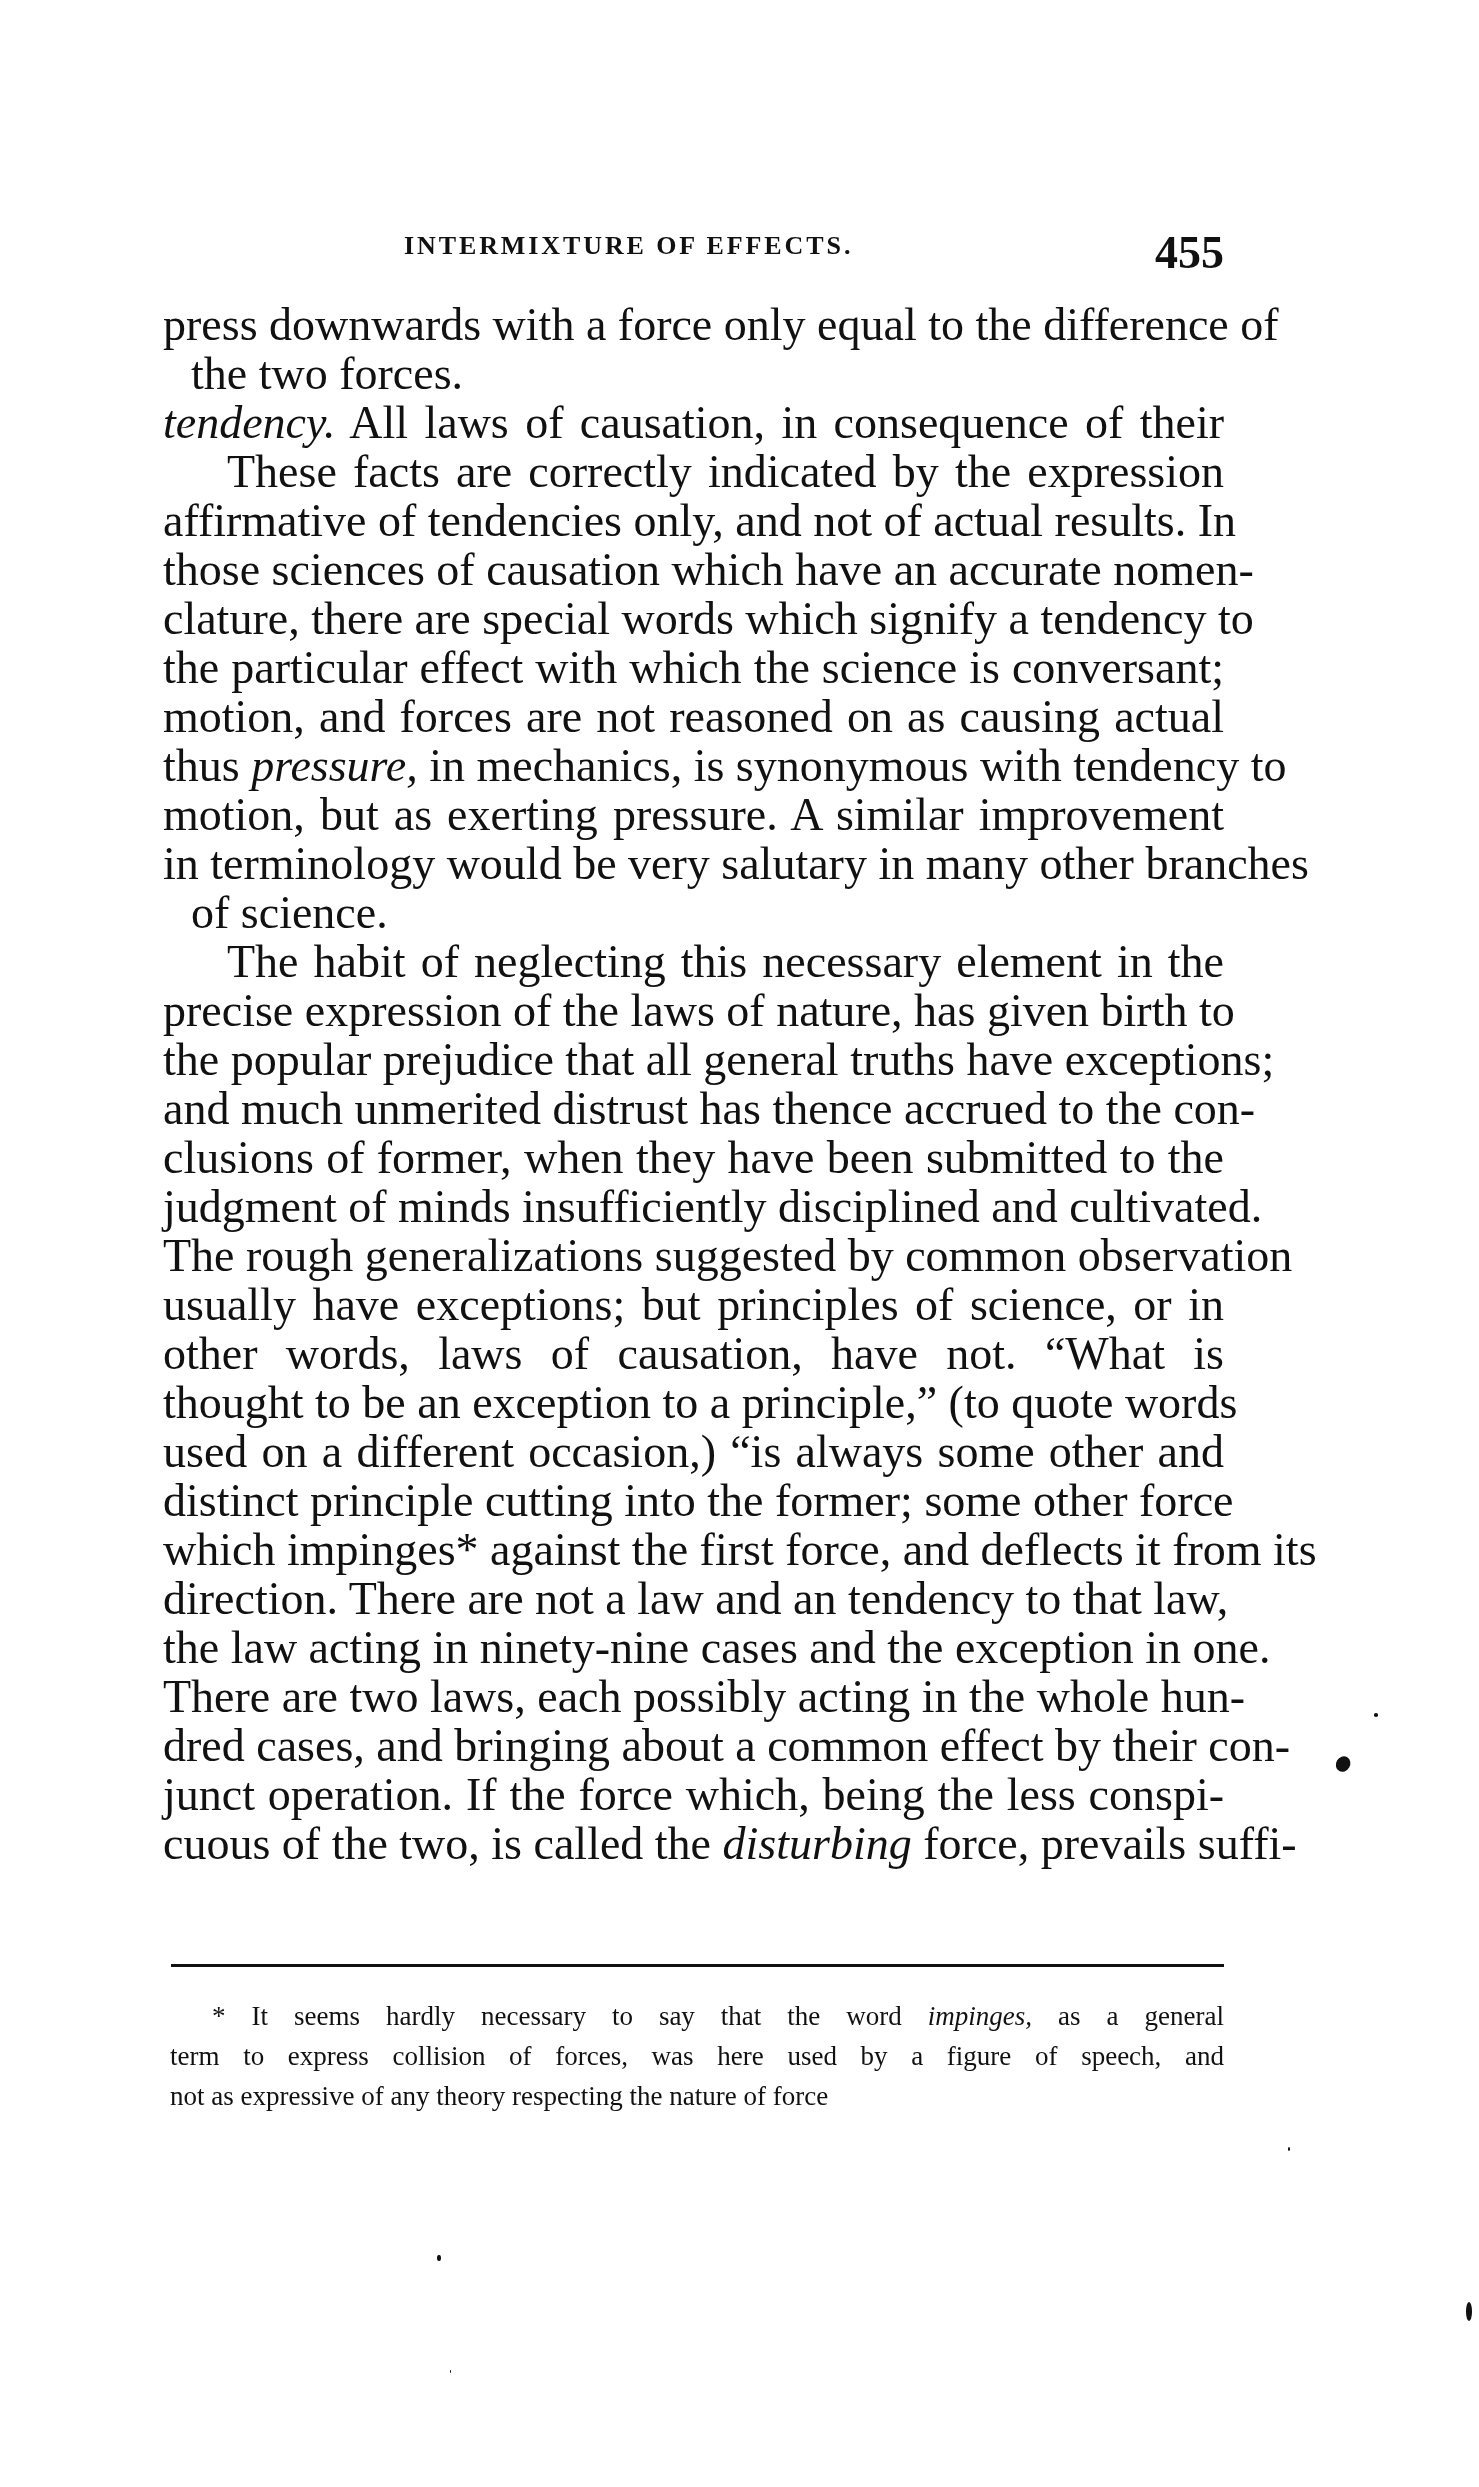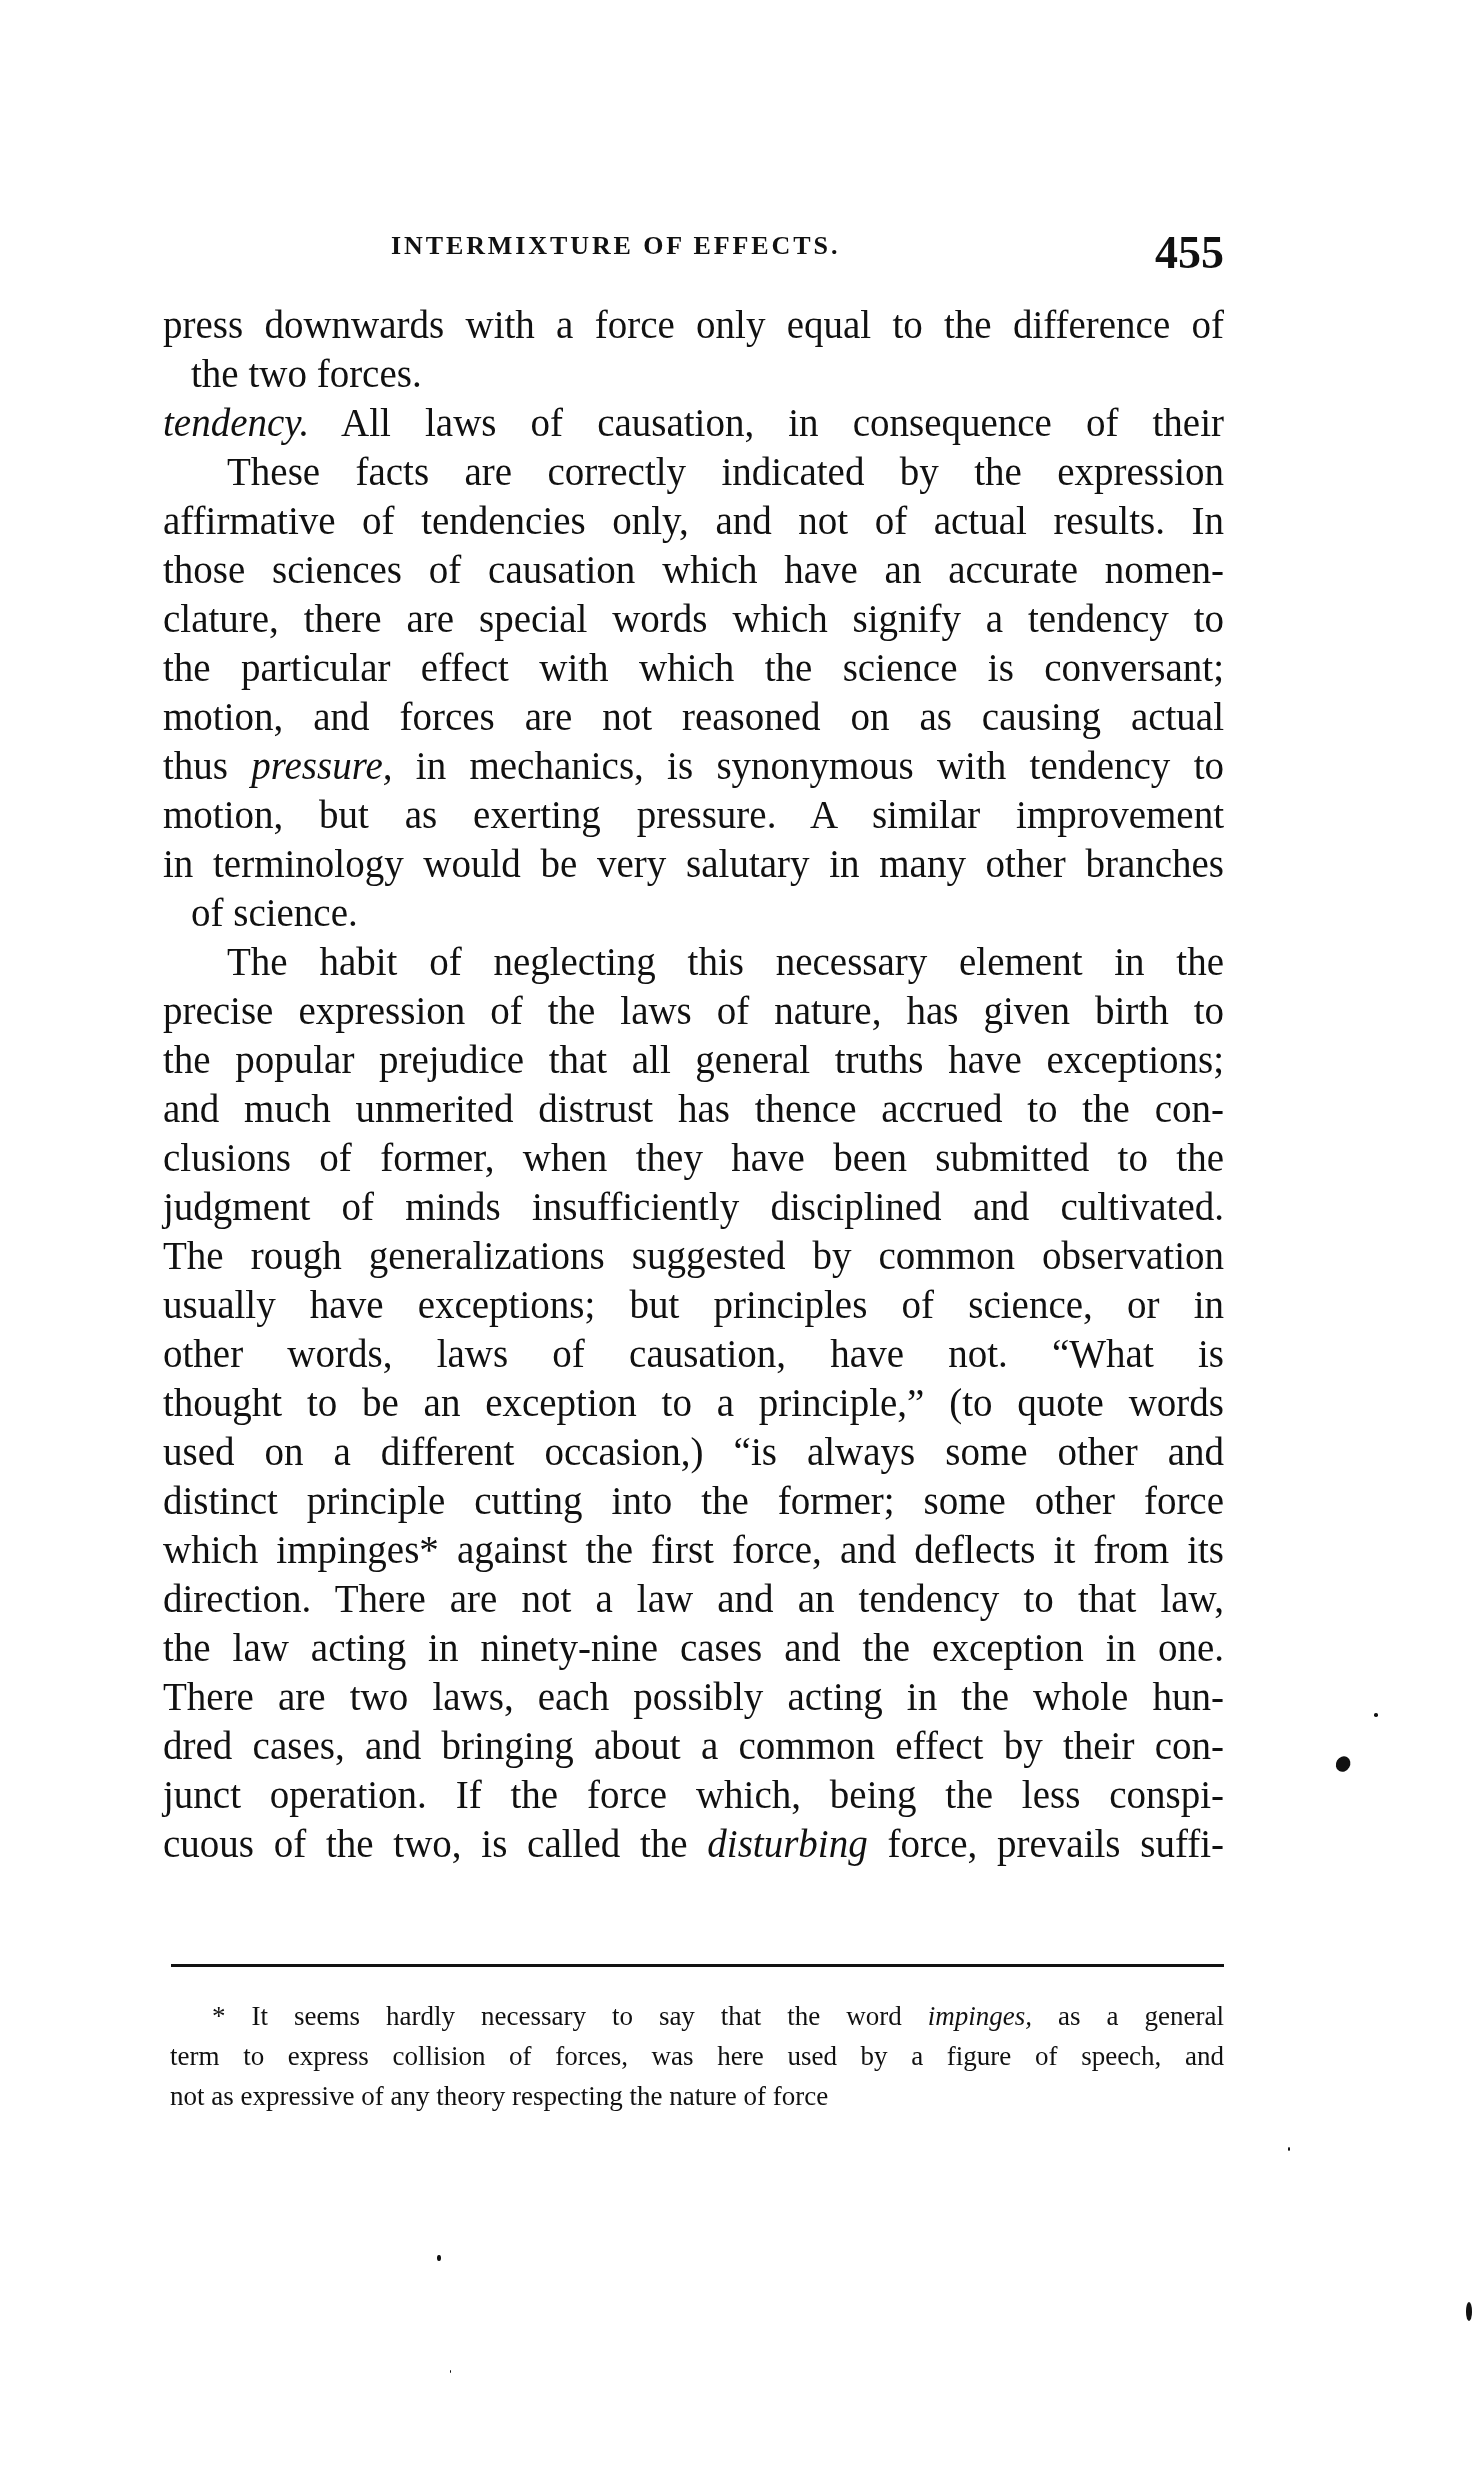--- a/index.html
+++ b/index.html
@@ -11,7 +11,7 @@
     position: absolute; top: 231px; left: 163px; width: 1061px; height: 41px;
   }
   .running-title {
-    position: absolute; left: 228px; top: 0; font-size: 26px; letter-spacing: 2.9px;
+    position: absolute; left: 241px; top: 0; font-size: 26px; letter-spacing: 2.9px;
     text-transform: uppercase; font-weight: bold; white-space: nowrap;
   }
   .page-number {

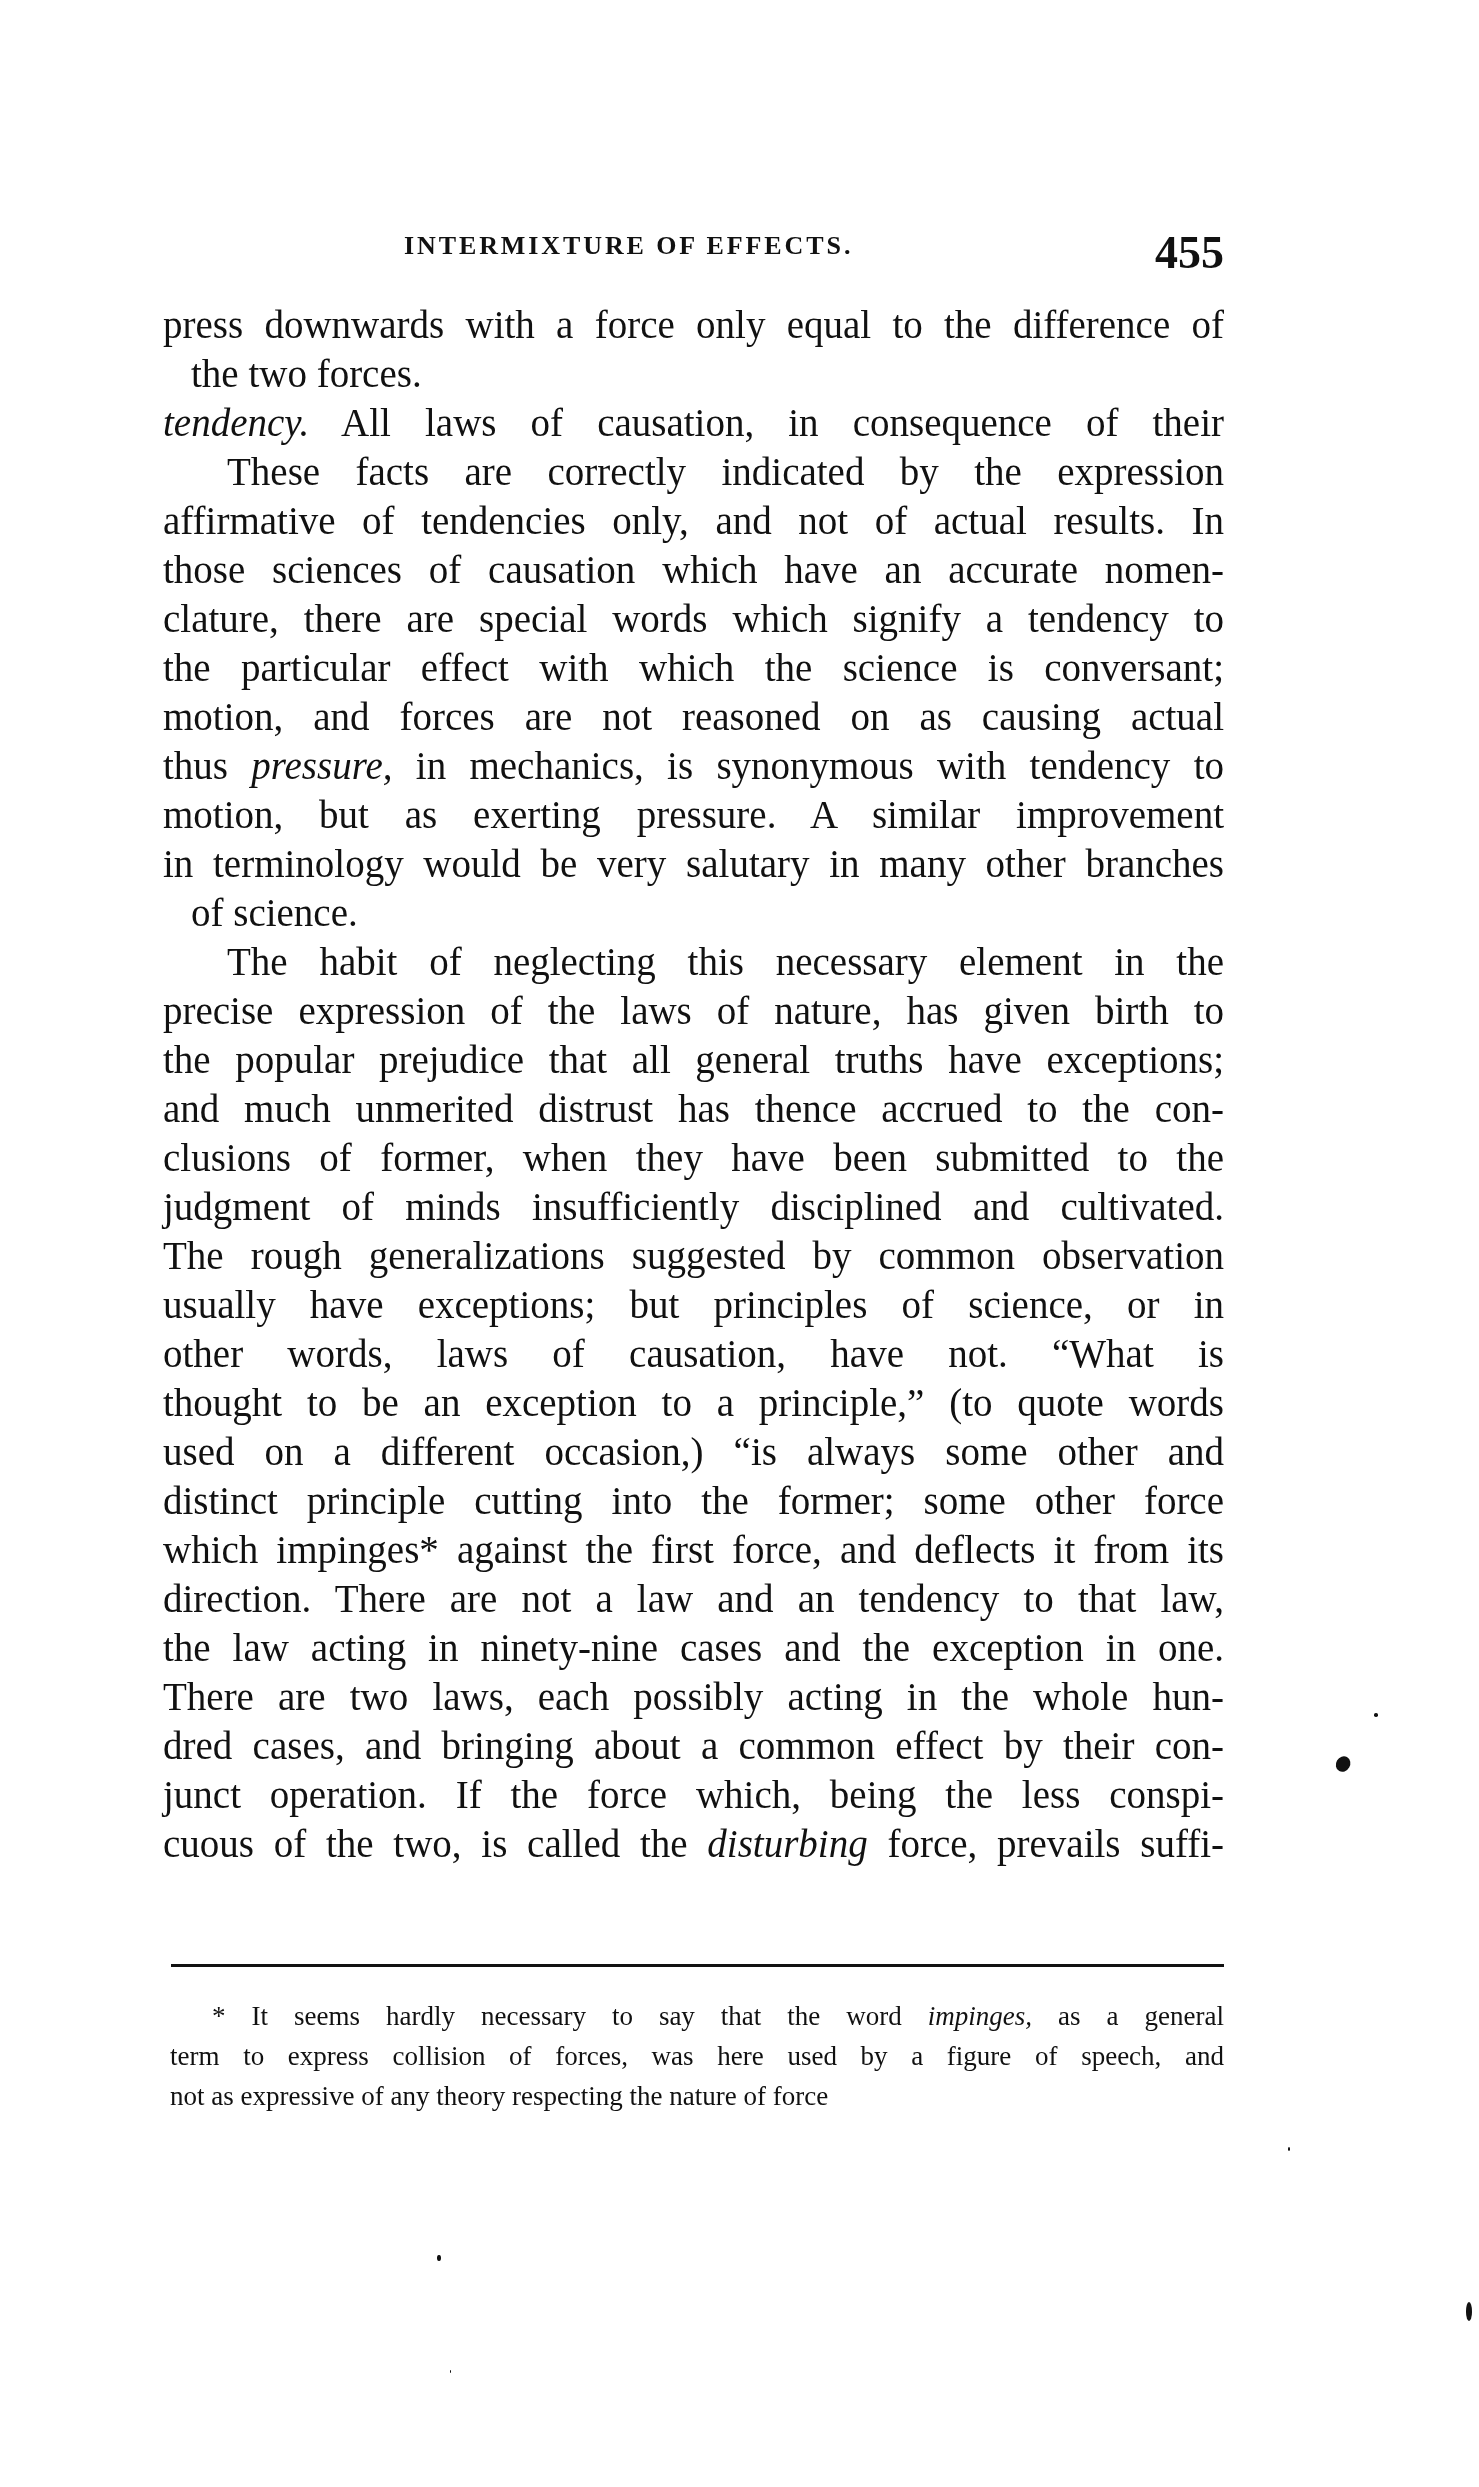--- a/index.html
+++ b/index.html
@@ -21,7 +21,7 @@
     position: absolute; top: 300px; left: 163px; width: 1061px;
   }
   .line {
-    height: 49px; line-height: 49px; font-size: 39px; white-space: nowrap;
+    height: 49px; line-height: 49px; font-size: 46px; white-space: nowrap;
     text-align: justify; text-align-last: justify;
   }
   .line.last { text-align-last: left; margin-left: 28px; }

